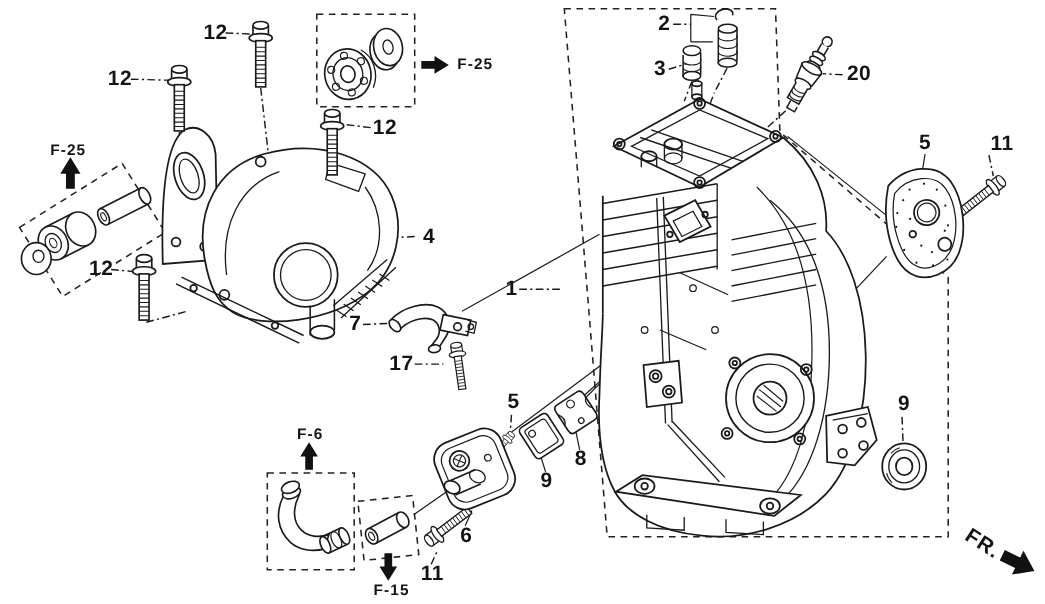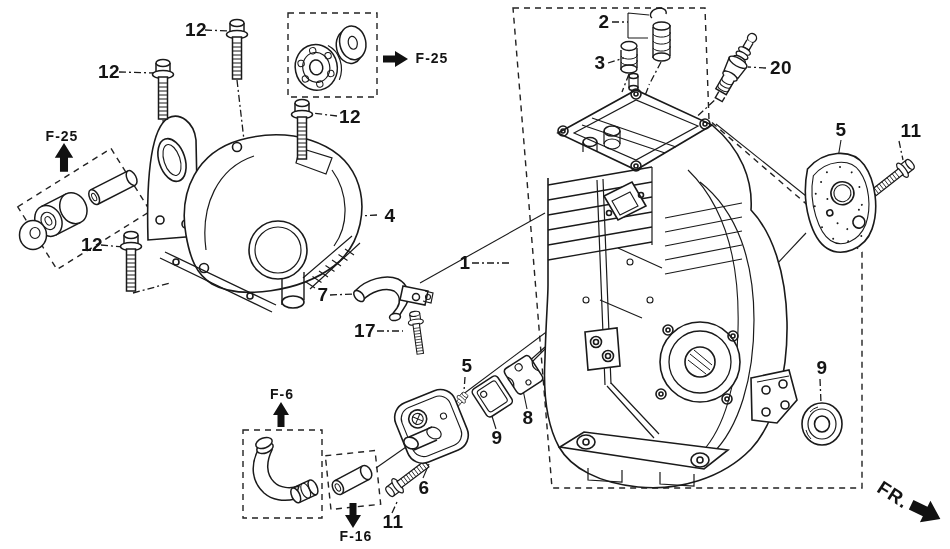--- a/index.html
+++ b/index.html
@@ -383,7 +383,7 @@
   <div class="lbl ref" style="left:62px;top:136px">F-25</div>
   <div class="lbl ref" style="left:432px;top:58px">F-25</div>
   <div class="lbl ref" style="left:282px;top:394px">F-6</div>
-  <div class="lbl ref" style="left:356px;top:536px">F-16</div>
+  <div class="lbl ref" style="left:356px;top:536px">F-15</div>
   <div class="lbl ref fr" style="left:893px;top:495px">FR.</div>
 
 </div>

